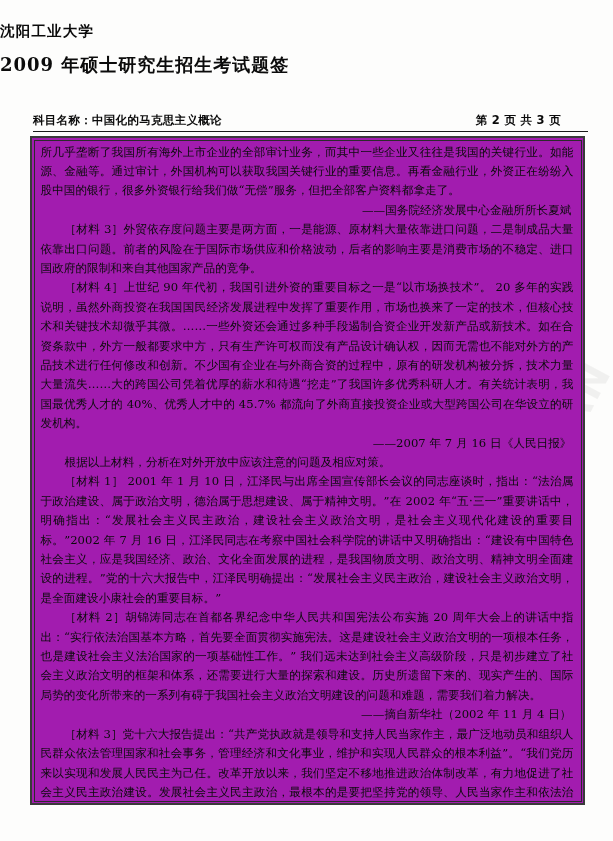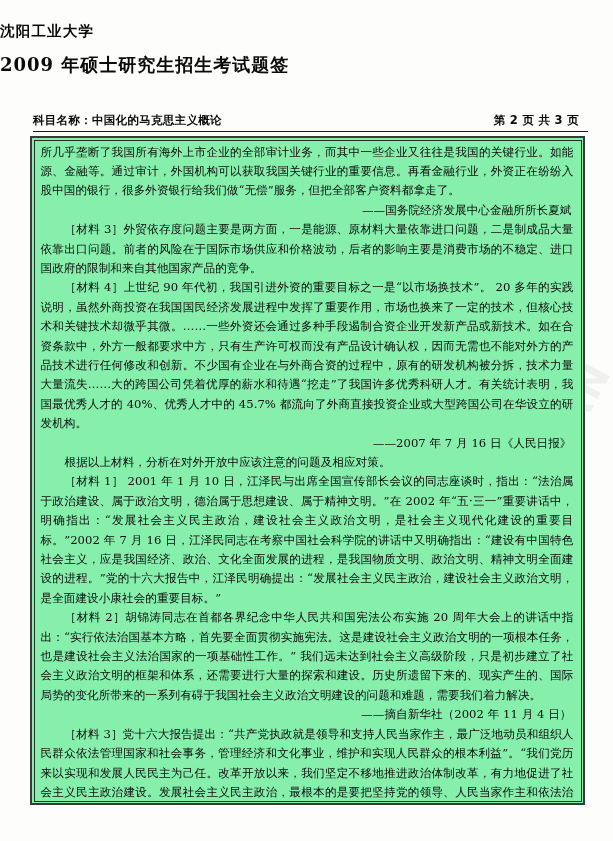--- a/index.html
+++ b/index.html
@@ -82,7 +82,7 @@
   .meta-row {
     position: absolute;
     left: 33px;
-    right: 12px;
+    right: 30px;
     top: 113px;
     display: flex;
     justify-content: space-between;

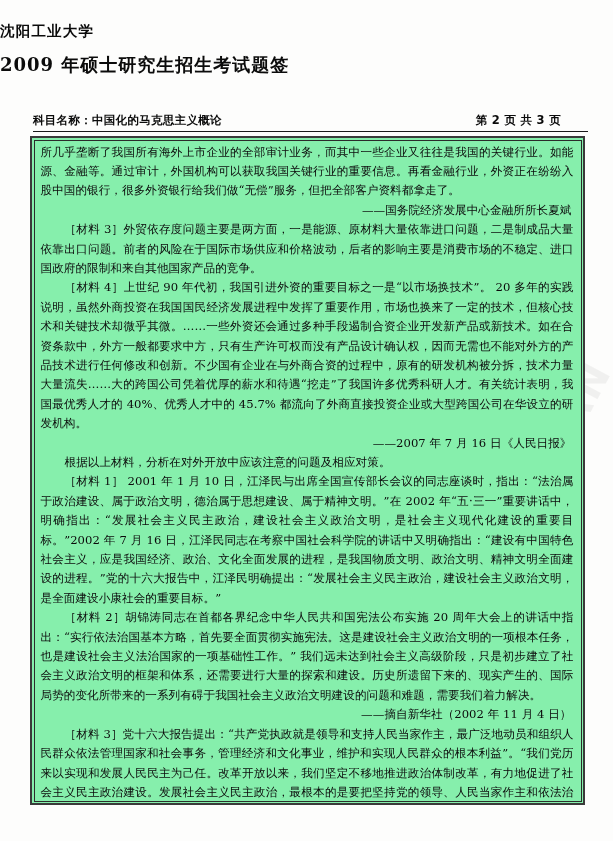--- a/index.html
+++ b/index.html
@@ -111,7 +111,7 @@
     height: 669px;
     border: 2.5px solid #3a3a3a;
     box-sizing: border-box;
-    background: #86efac;
+    background: #a21caf;
   }
   .body-inner {
     position: absolute;

